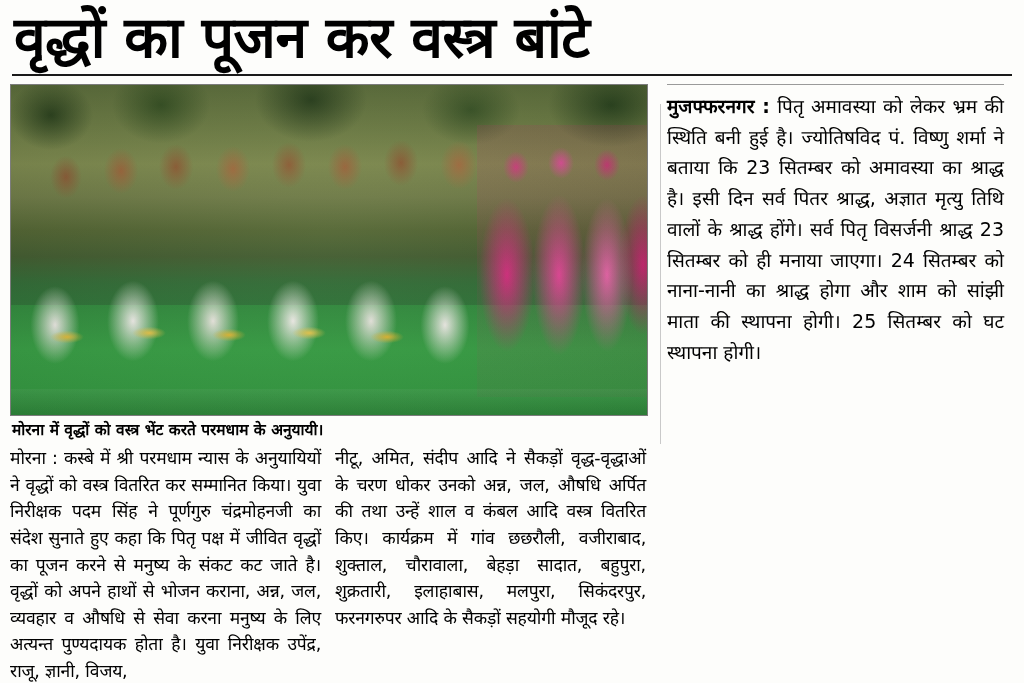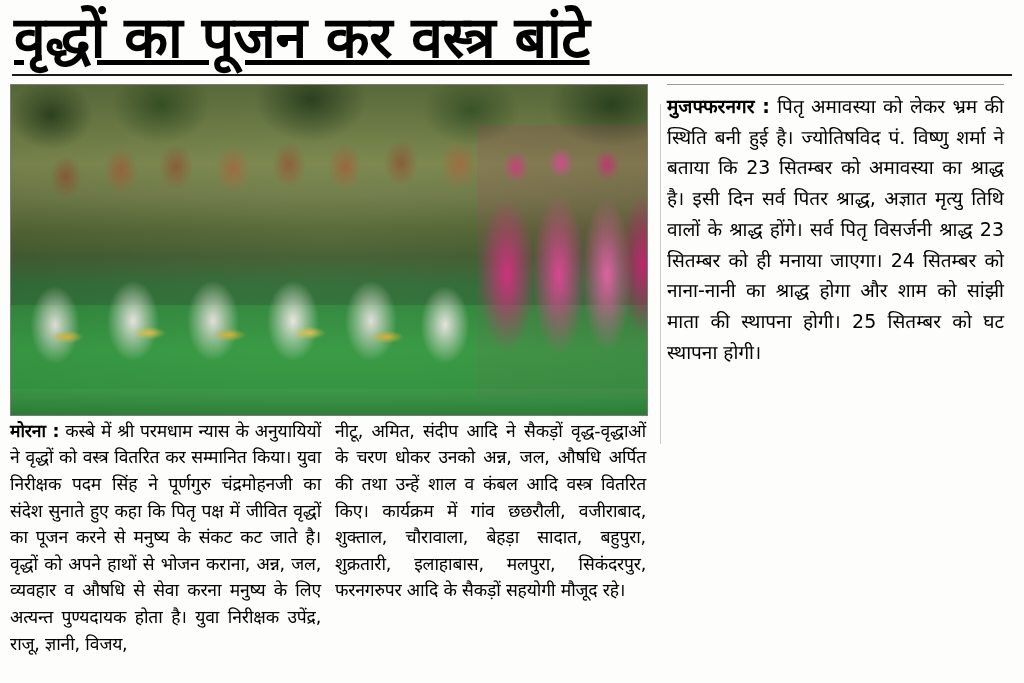--- a/index.html
+++ b/index.html
@@ -32,7 +32,6 @@
     letter-spacing: -0.5px;
     padding: 8px 4px 2px 4px;
     white-space: nowrap;
-    text-decoration: underline;
   }
   .headline-rule {
     border-bottom: 2px solid #1a1a1a;

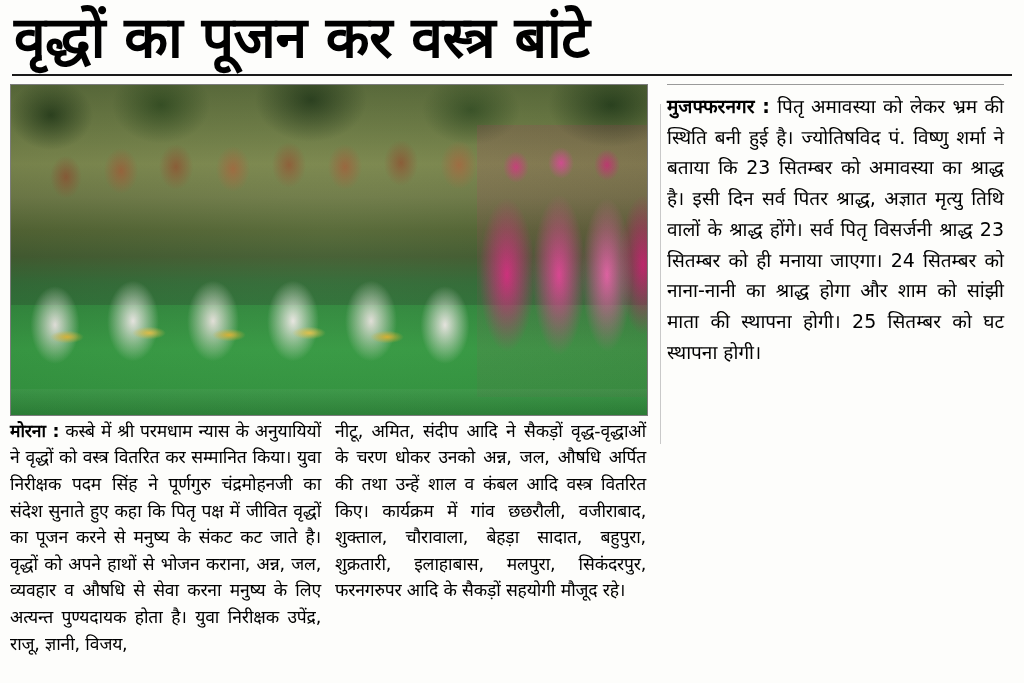--- a/index.html
+++ b/index.html
@@ -232,6 +232,7 @@
         </div>
       </div>
 
+      <div class="photo-caption">मोरना में वृद्धों को वस्त्र भेंट करते परमधाम के अनुयायी।</div>
 
       <div class="story-cols">
         <div class="story-col">

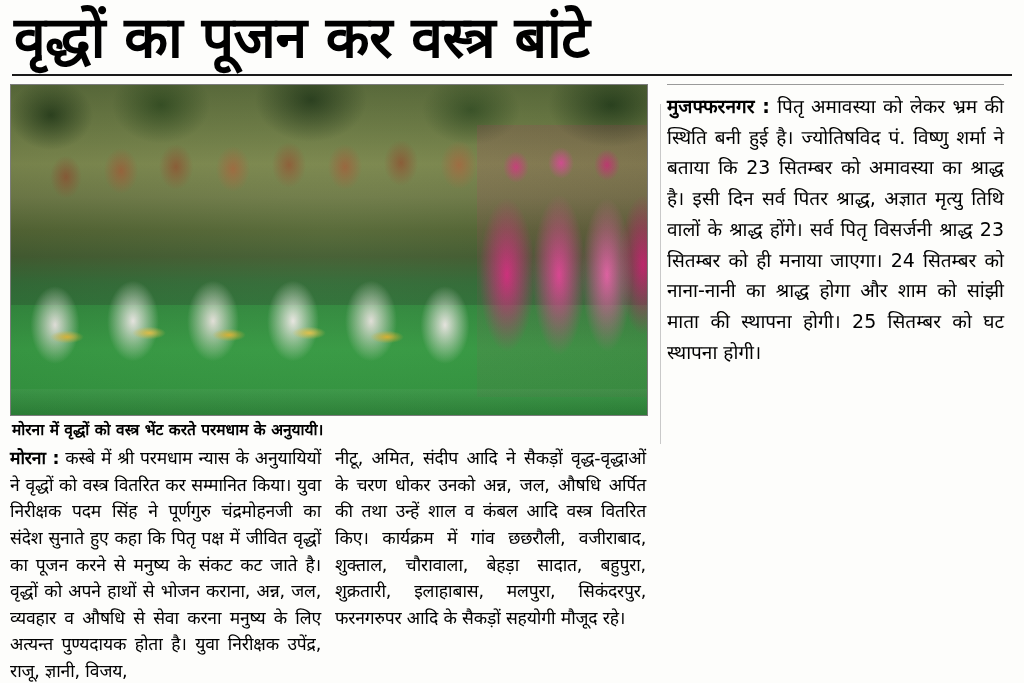--- a/index.html
+++ b/index.html
@@ -172,7 +172,7 @@
     letter-spacing: -0.2px;
   }
   .lead-label {
-    font-weight: bold;
+    font-weight: normal;
   }
 
   

